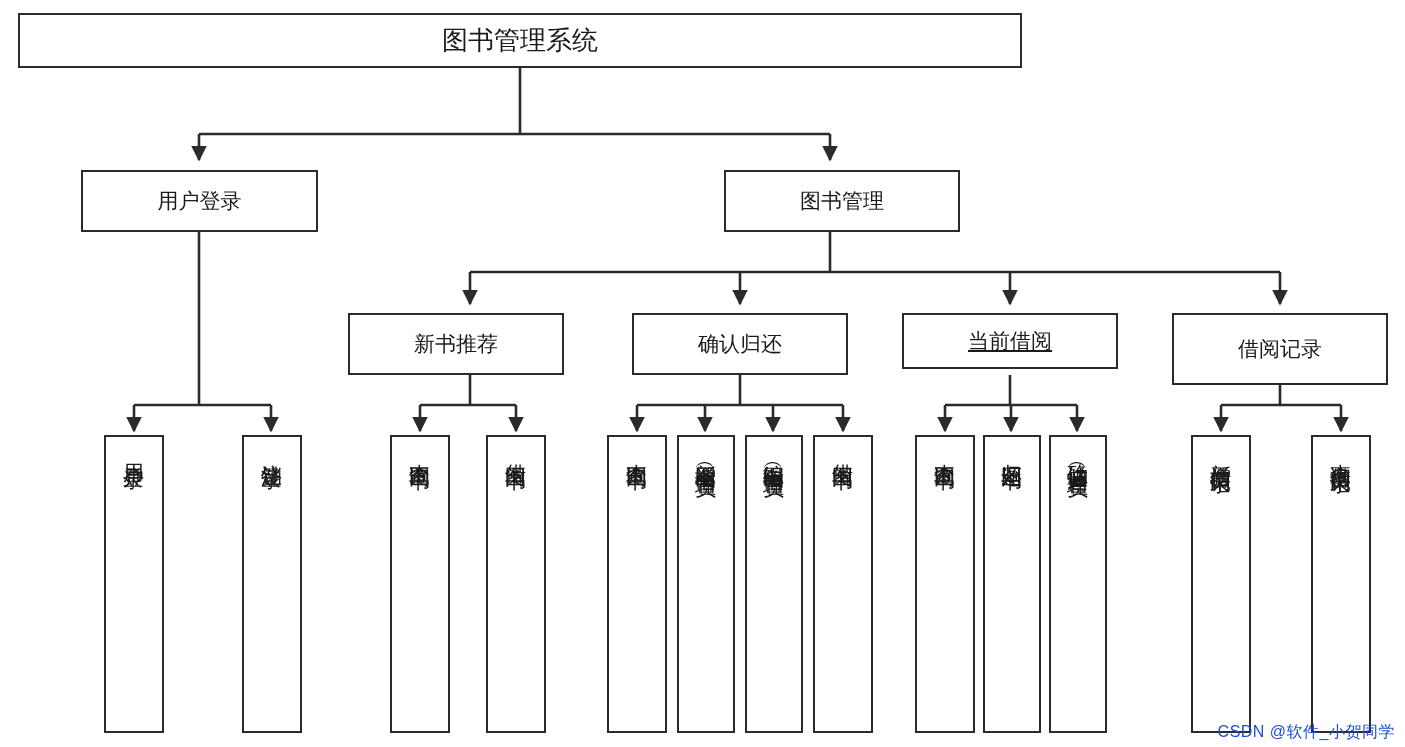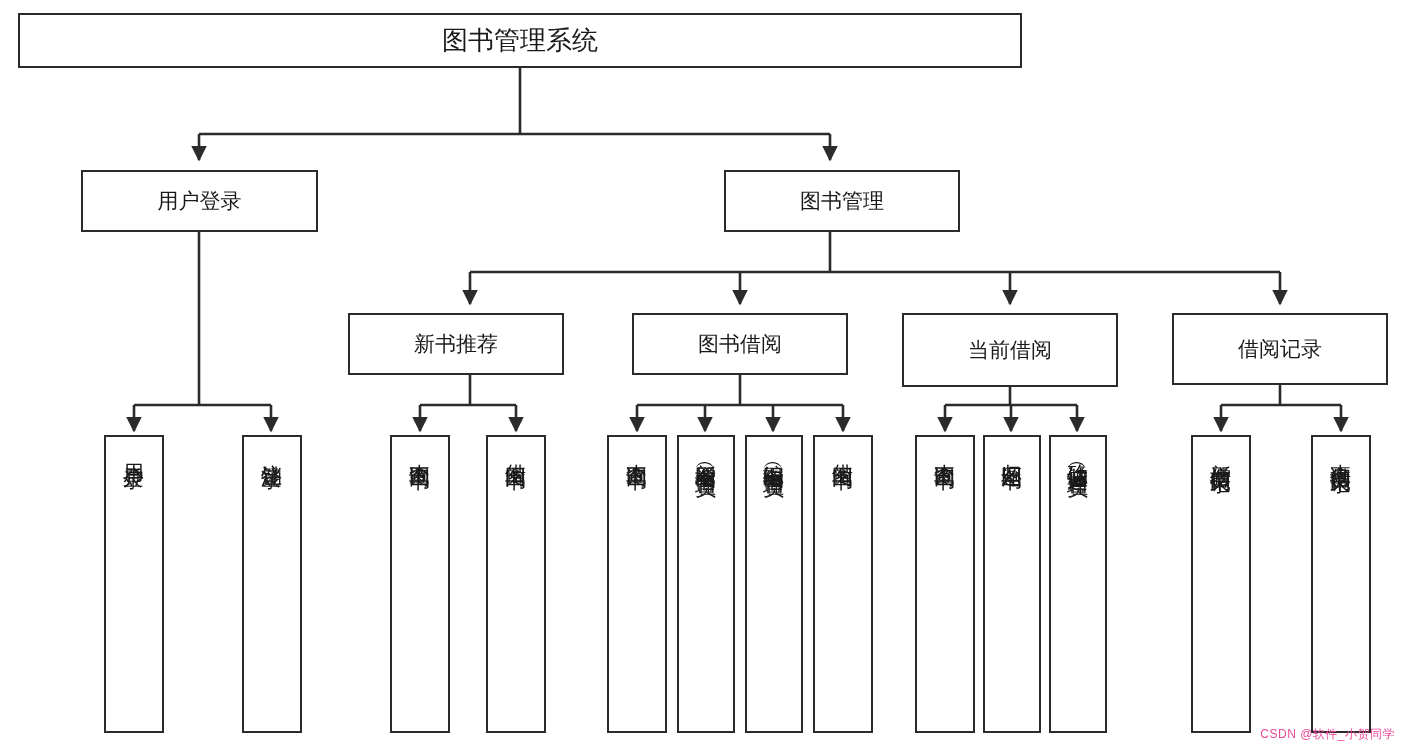--- a/index.html
+++ b/index.html
@@ -142,7 +142,7 @@
     <span class="label">新书推荐</span>
   </div>
   <div class="node horizontal" style="left:632px; top:313px; width:216px; height:62px;">
-    <span class="label">图书借阅</span>
+    <span class="label">确认归还</span>
   </div>
   <div class="node horizontal" style="left:902px; top:313px; width:216px; height:74px;">
     <span class="label">当前借阅</span>

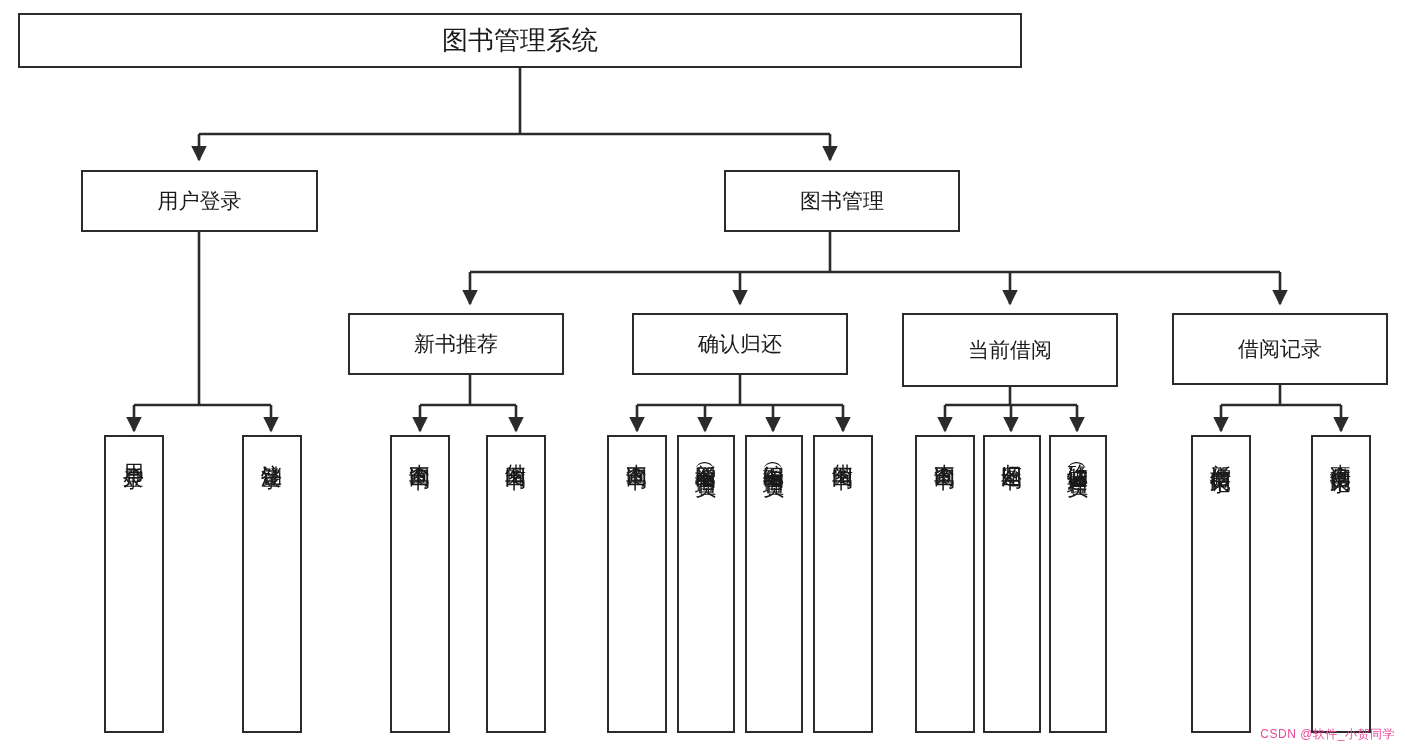--- a/index.html
+++ b/index.html
@@ -144,7 +144,7 @@
   <div class="node horizontal" style="left:632px; top:313px; width:216px; height:62px;">
     <span class="label">确认归还</span>
   </div>
-  <div class="node horizontal" style="left:902px; top:313px; width:216px; height:74px;">
+  <div class="node horizontal" style="left:902px; top:313px; width:216px; height:56px;text-decoration:underline;">
     <span class="label">当前借阅</span>
   </div>
   <div class="node horizontal" style="left:1172px; top:313px; width:216px; height:72px;">

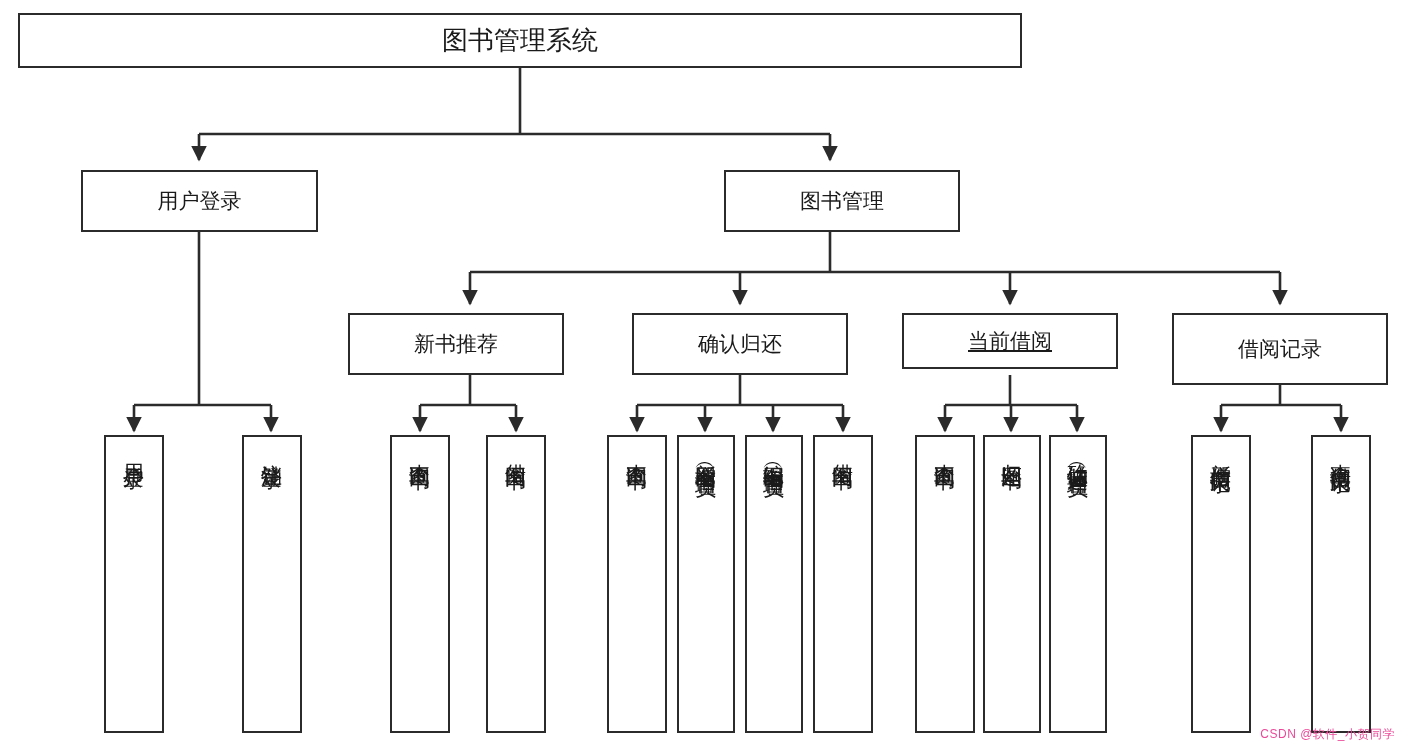--- a/index.html
+++ b/index.html
@@ -65,8 +65,8 @@
     position: absolute;
     right: 10px;
     bottom: 4px;
-    font-size: 12px;
-    color: #ec4899;
+    font-size: 16px;
+    color: #1d4ed8;
     letter-spacing: 0.5px;
     z-index: 5;
     white-space: nowrap;

